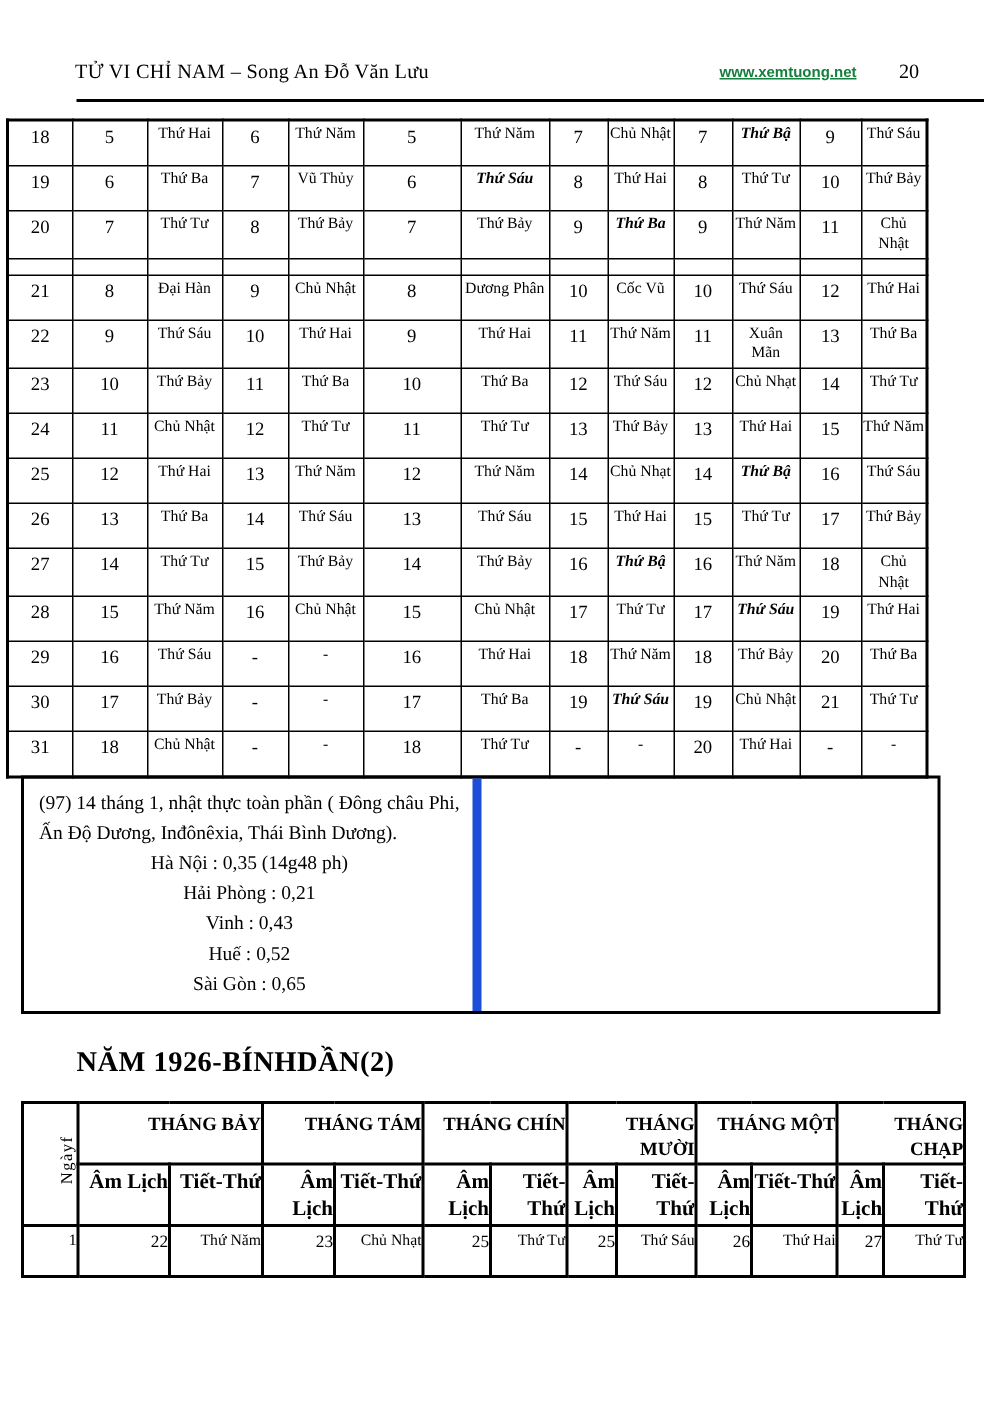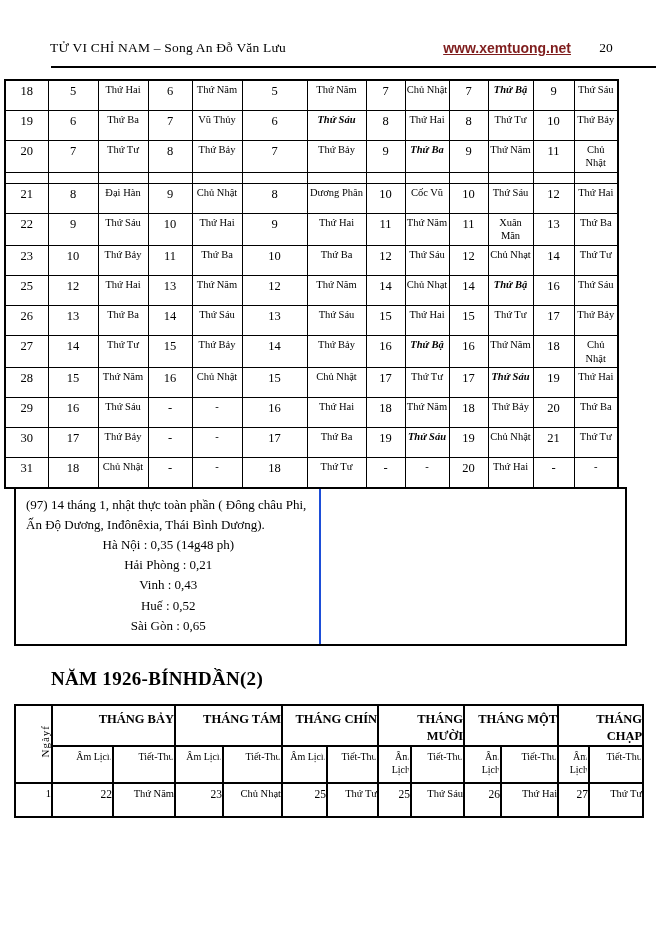--- a/index.html
+++ b/index.html
@@ -18,8 +18,8 @@
   .site-link {
     margin-left: auto;
     font-family: "Liberation Sans", "DejaVu Sans", sans-serif;
-    font-weight: bold; font-size: 14px;
-    color: #7f1d1d; 
+    font-weight: bold; font-size: 10px;
+    color: #15803d; 
   }
   .page-num { width: 70px; text-align: center; font-size: 13.5px; }
   .header-rule {

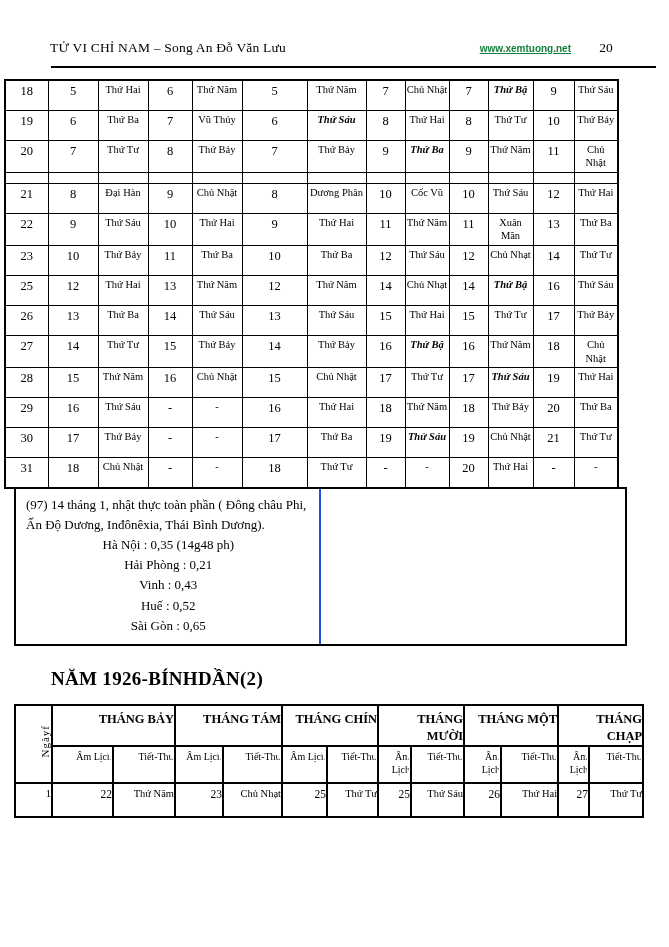--- a/index.html
+++ b/index.html
@@ -212,6 +212,21 @@
         <td class="c-thu">Chủ Nhạt</td>
         <td class="c-num">14</td>
         <td class="c-thu">Thứ Tư</td>
+      </tr>
+      <tr>
+        <td class="c-day">24</td>
+        <td class="c-num">11</td>
+        <td class="c-thu">Chủ Nhật</td>
+        <td class="c-num">12</td>
+        <td class="c-thu">Thứ Tư</td>
+        <td class="c-num">11</td>
+        <td class="c-thu">Thứ Tư</td>
+        <td class="c-num">13</td>
+        <td class="c-thu">Thứ Bảy</td>
+        <td class="c-num">13</td>
+        <td class="c-thu">Thứ Hai</td>
+        <td class="c-num">15</td>
+        <td class="c-thu">Thứ Năm</td>
       </tr>
       <tr>
         <td class="c-day">25</td>

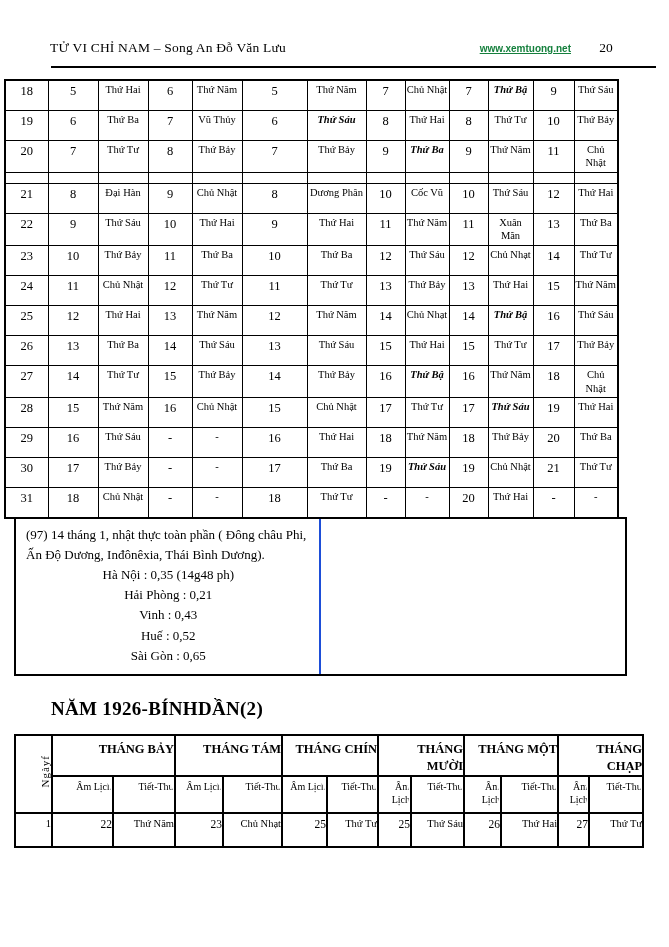--- a/index.html
+++ b/index.html
@@ -48,7 +48,7 @@
     display: flex;
   }
   .note-left {
-    width: 50%; border-right: 2px solid #1d4ed8;
+    width: 50%; border-right: 6px solid #1d4ed8;
     padding: 6px 8px 8px 10px;
     font-size: 13px; line-height: 1.55;
   }

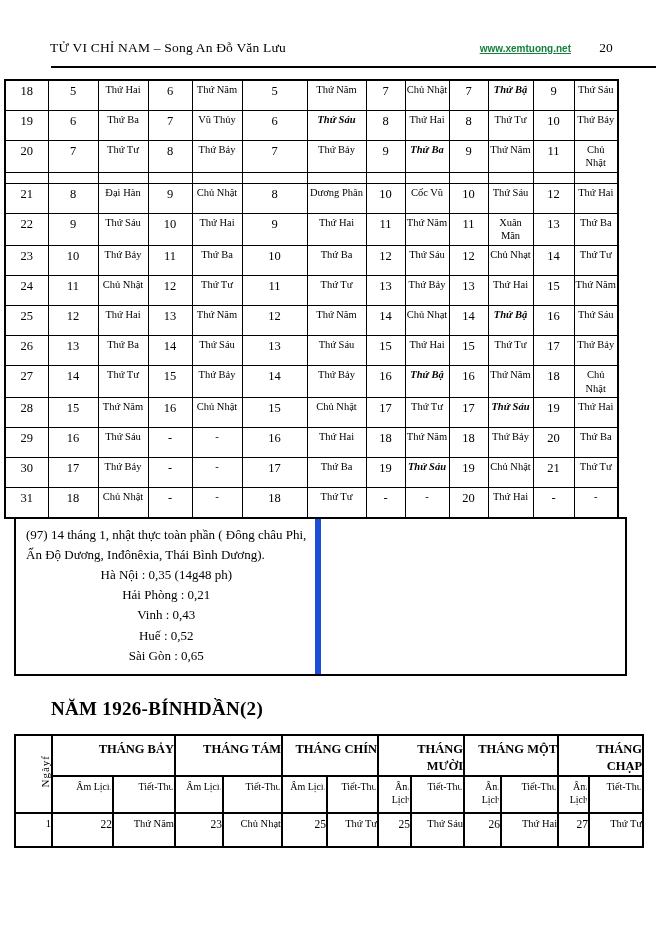--- a/index.html
+++ b/index.html
@@ -70,7 +70,7 @@
     border: 2px solid #000; text-align: right; overflow: hidden;
   }
   #cal2 th.month { font-size: 12.5px; font-weight: bold; height: 40px; vertical-align: top; padding-top: 5px; line-height: 1.35; }
-  #cal2 th.sub { font-size: 10px; font-weight: normal; height: 37px; vertical-align: top; padding-top: 3px; line-height: 1.3; border-radius: 17px; }
+  #cal2 th.sub { font-size: 14px; font-weight: bold; height: 37px; vertical-align: top; padding-top: 3px; line-height: 1.3; }
   #cal2 td { height: 34px; font-size: 10.5px; vertical-align: top; padding-top: 3px; line-height: 1.3; }
   #cal2 td.c-num { font-size: 11.5px; }
   #cal2 th.day-head { font-weight: normal; }

